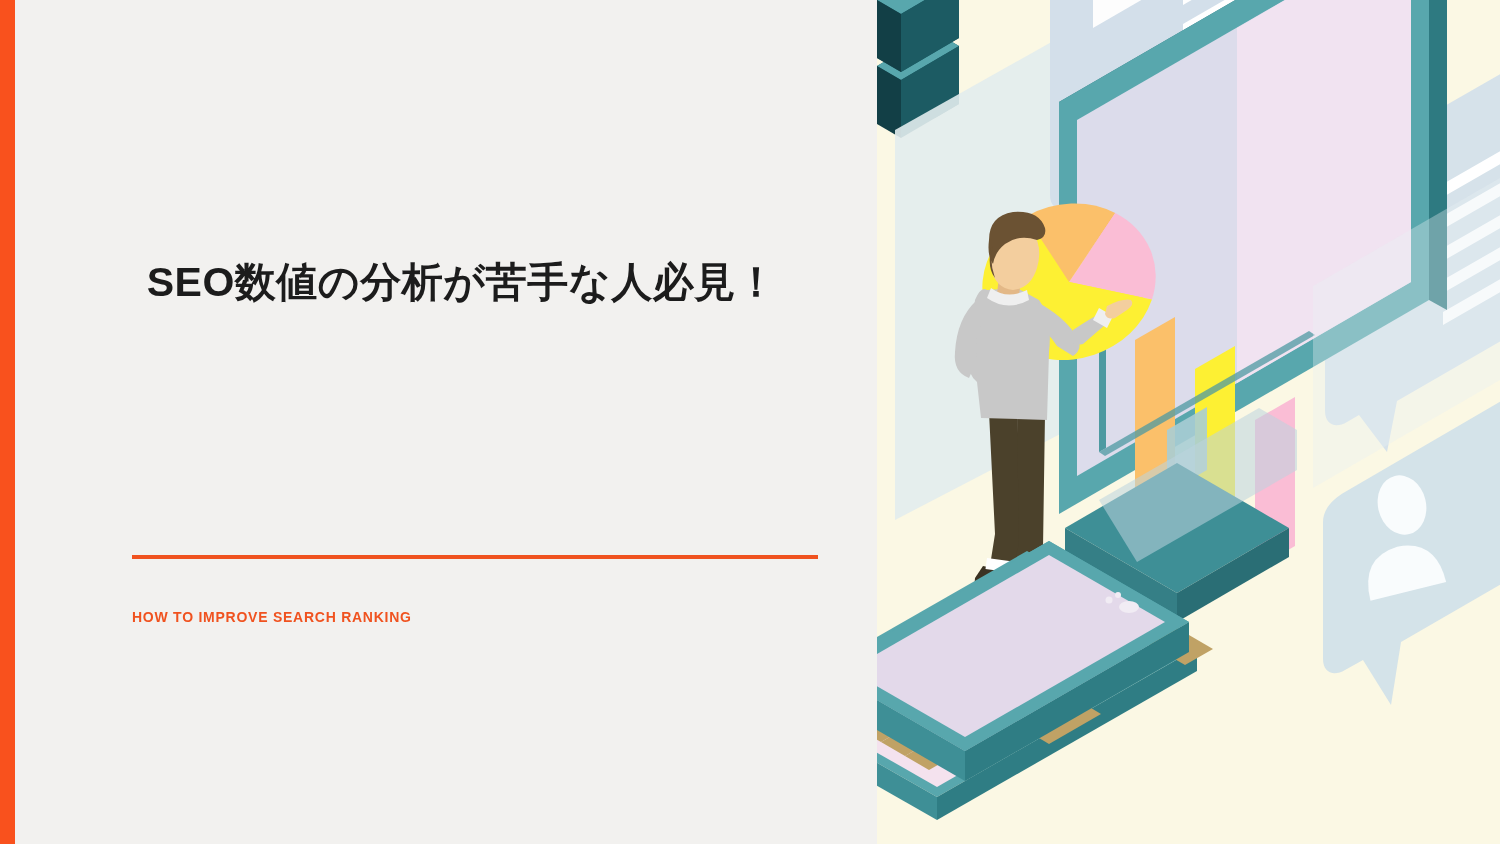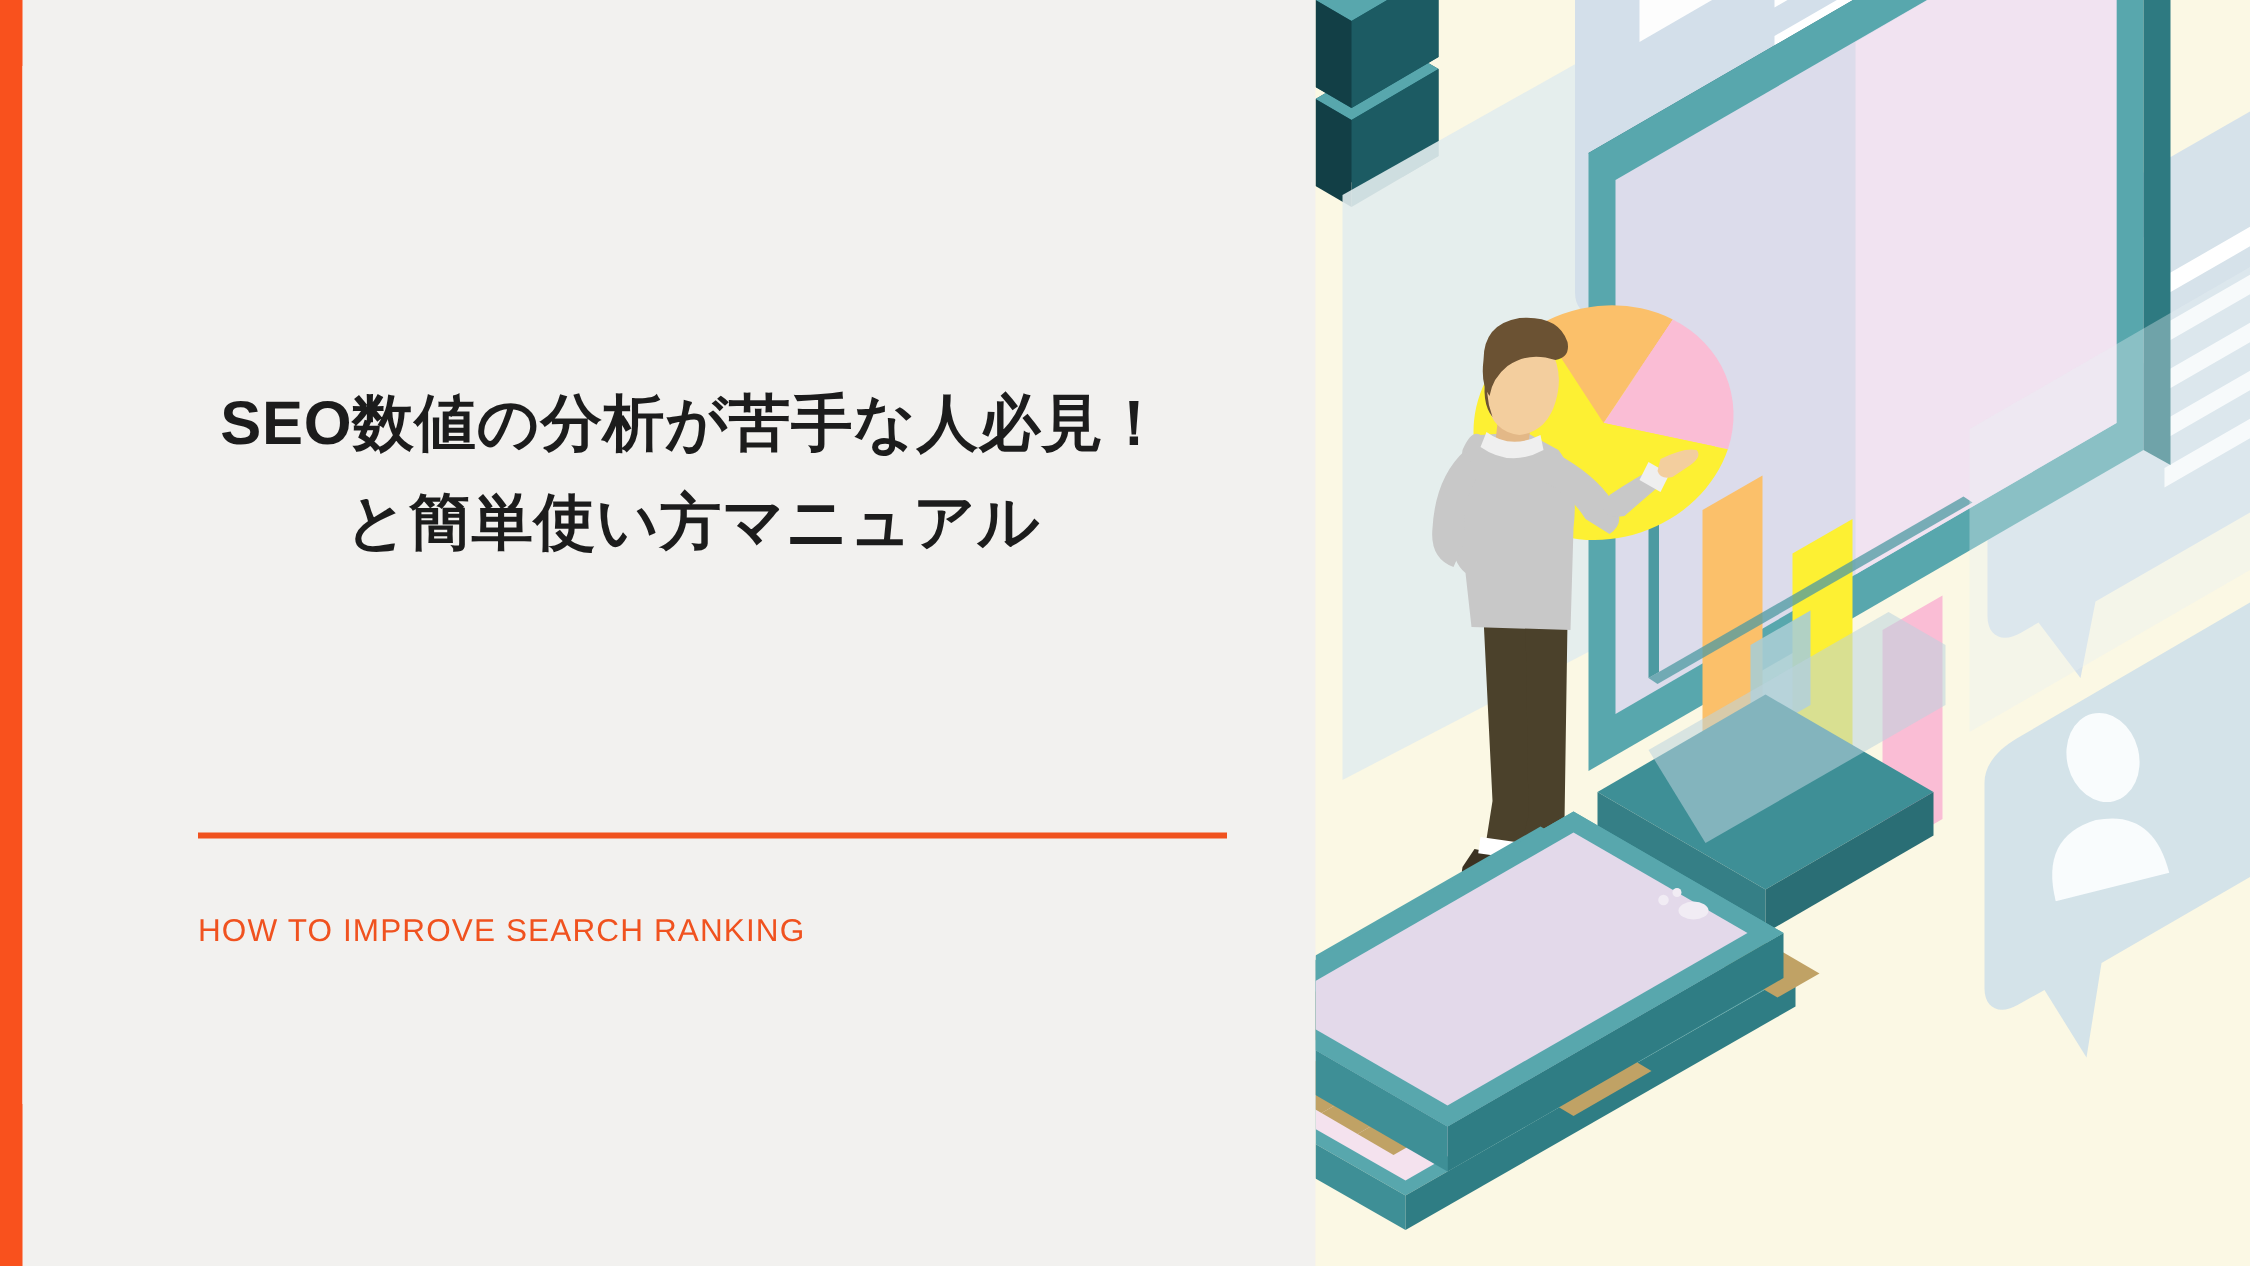--- a/index.html
+++ b/index.html
@@ -96,7 +96,6 @@
 
     <div class="title-block">
       <span class="title-line">SEO数値の分析が苦手な人必見！</span>
-      <span class="title-line">と簡単使い方マニュアル</span>
     </div>
 
     <div class="divider"></div>

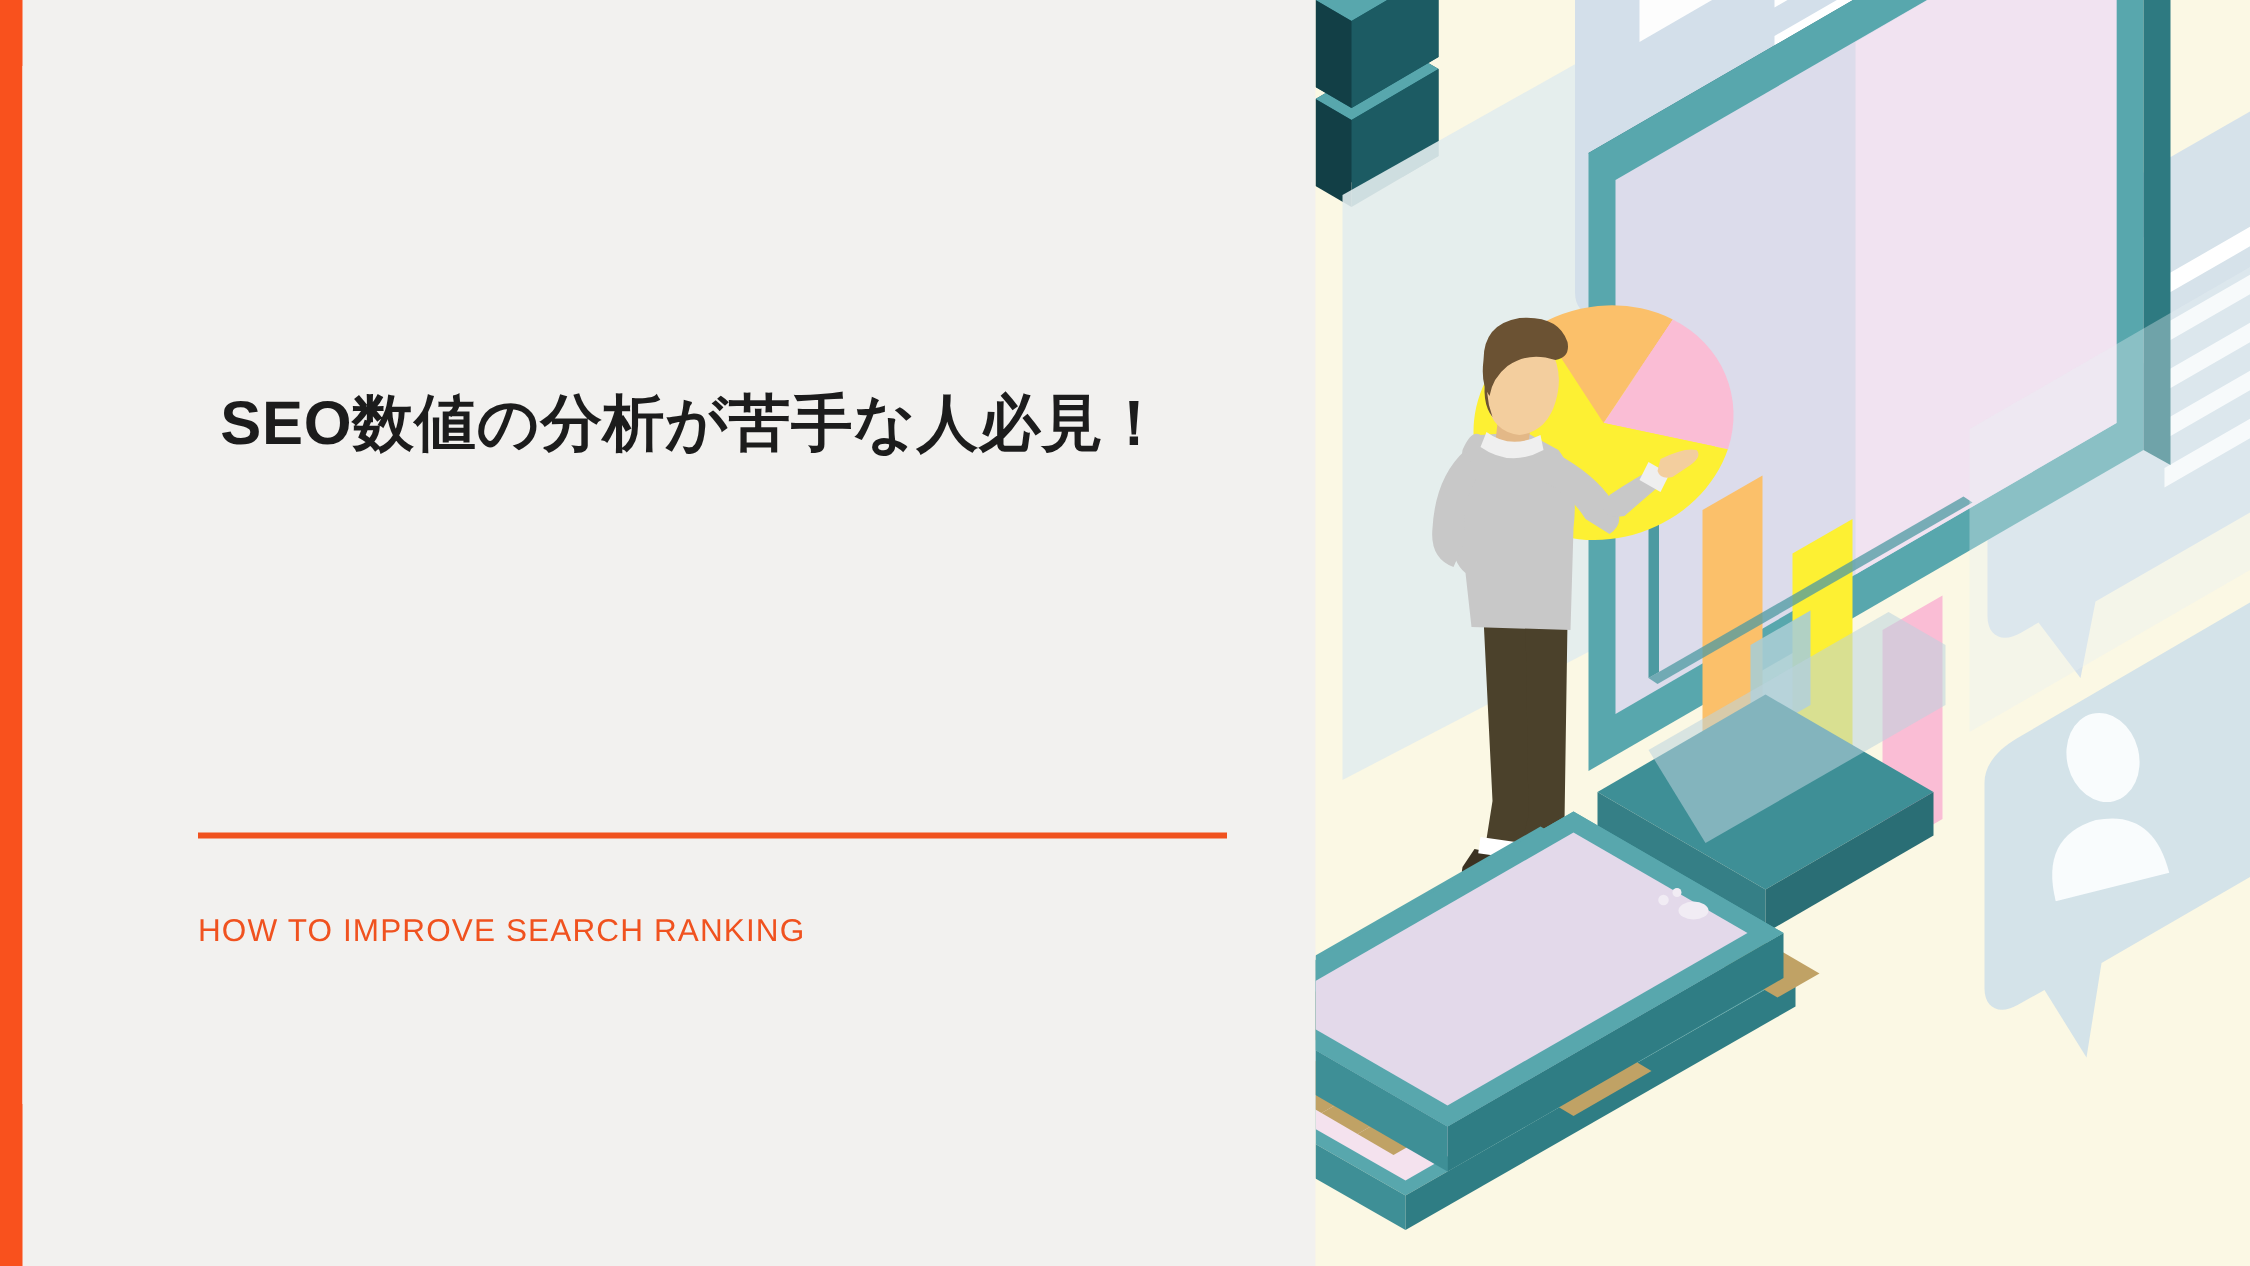--- a/index.html
+++ b/index.html
@@ -67,8 +67,8 @@
     position: absolute;
     left: 117px;
     top: 565px;
-    font-size: 21px;
-    font-weight: normal;
+    font-size: 14px;
+    font-weight: bold;
     letter-spacing: 0.75px;
     color: #f0521f;
     white-space: nowrap;

